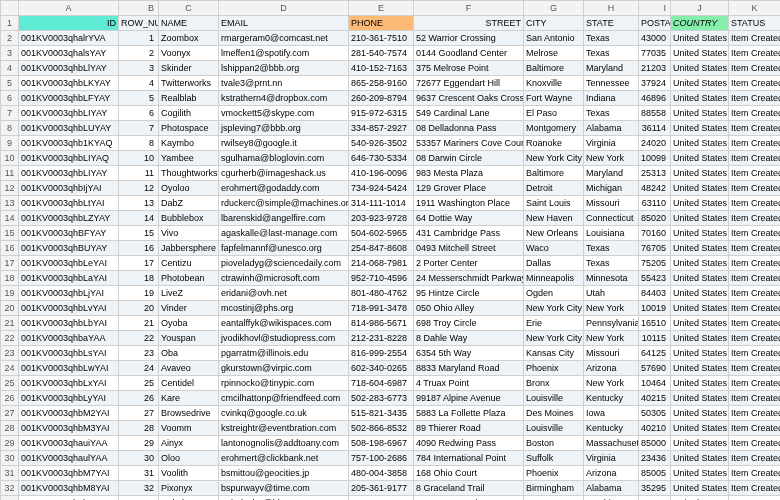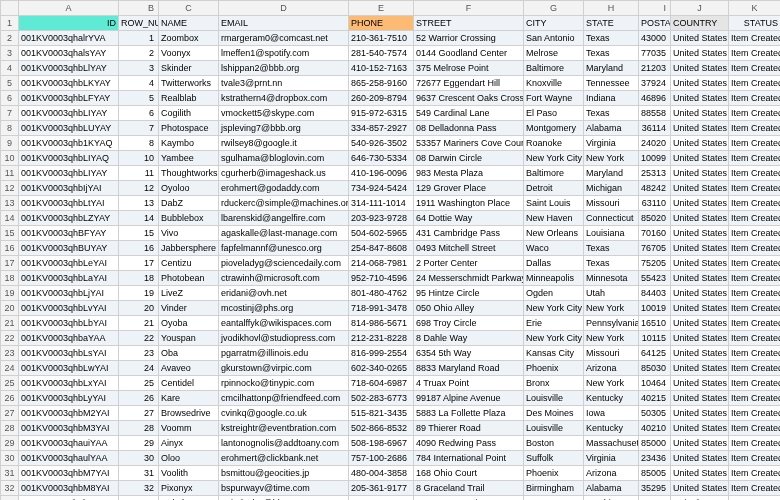--- a/index.html
+++ b/index.html
@@ -86,7 +86,7 @@
         <td class="col-C" style="background: rgb(238, 243, 248);">NAME</td>
         <td class="col-D" style="background: rgb(238, 243, 248);">EMAIL</td>
         <td class="col-E" style="background: #fdba74;">PHONE</td>
-        <td class="col-F" style="background: rgb(238, 243, 248);">STREET</td>
+        <td class="col-F" style="background: rgb(238, 243, 248); text-align: right;">STREET</td>
         <td class="col-G" style="background: rgb(238, 243, 248);">CITY</td>
         <td class="col-H" style="background: rgb(238, 243, 248);">STATE</td>
         <td class="col-I" style="background: rgb(238, 243, 248);">POSTAL</td>

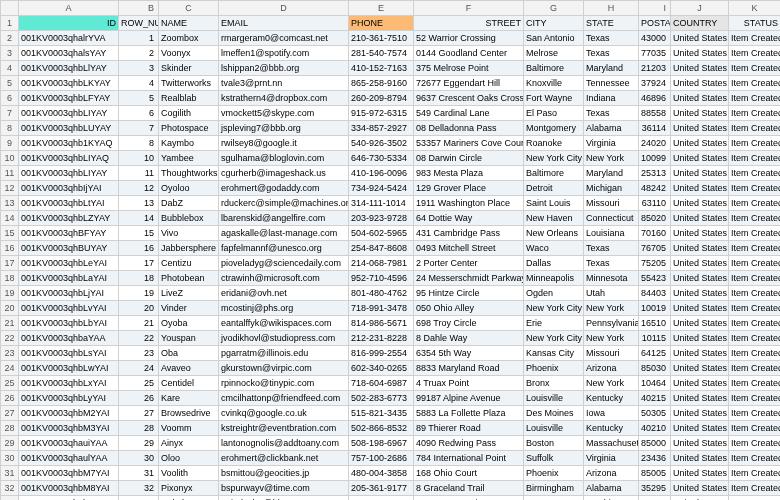--- a/index.html
+++ b/index.html
@@ -90,7 +90,7 @@
         <td class="col-G" style="background: rgb(238, 243, 248);">CITY</td>
         <td class="col-H" style="background: rgb(238, 243, 248);">STATE</td>
         <td class="col-I" style="background: rgb(238, 243, 248);">POSTAL</td>
-        <td class="col-J" style="background: #e5e5e5;">COUNTRY</td>
+        <td class="col-J" style="background: #86efac; font-style: italic;">COUNTRY</td>
         <td class="col-K" style="background: rgb(238, 243, 248); text-align: right;">STATUS</td>
       </tr>
   </thead>

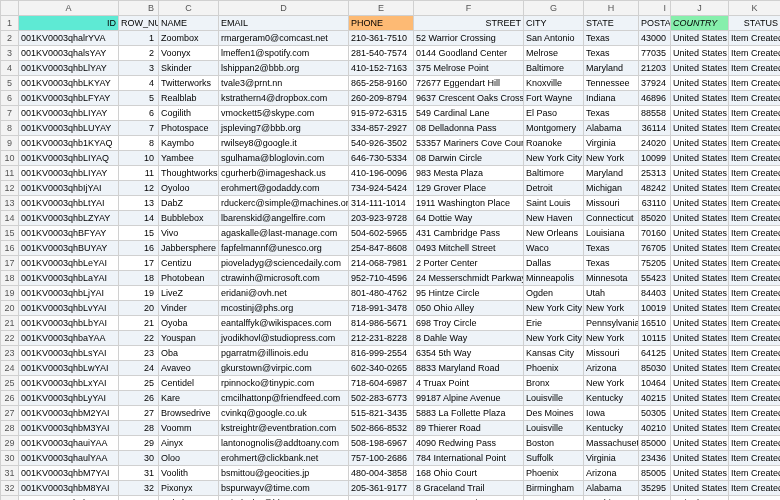--- a/index.html
+++ b/index.html
@@ -91,7 +91,7 @@
         <td class="col-H" style="background: rgb(238, 243, 248);">STATE</td>
         <td class="col-I" style="background: rgb(238, 243, 248);">POSTAL</td>
         <td class="col-J" style="background: #86efac; font-style: italic;">COUNTRY</td>
-        <td class="col-K" style="background: rgb(238, 243, 248); text-align: right;">STATUS</td>
+        <td class="col-K" style="background: rgb(238, 243, 248);">STATUS</td>
       </tr>
   </thead>
   <tbody id="grid-body">

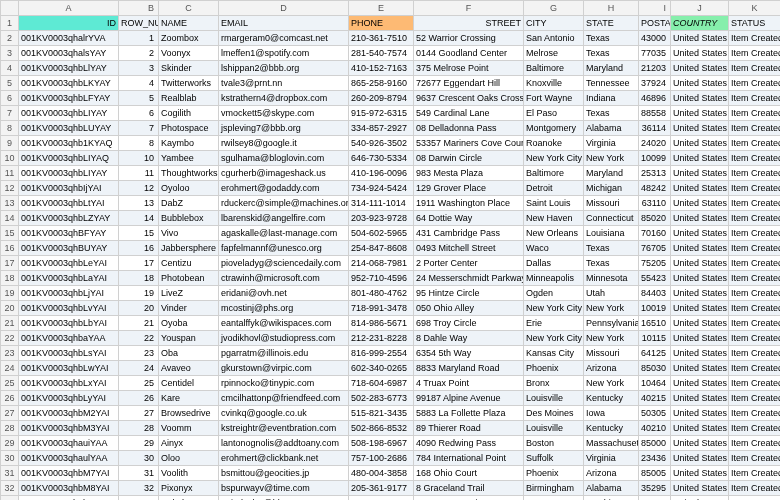--- a/index.html
+++ b/index.html
@@ -413,7 +413,7 @@
         <td class="col-F">8833 Maryland Road</td>
         <td class="col-G">Phoenix</td>
         <td class="col-H">Arizona</td>
-        <td class="col-I">85030</td>
+        <td class="col-I">57690</td>
         <td class="col-J">United States</td>
         <td class="col-K">Item Created</td>
       </tr>

